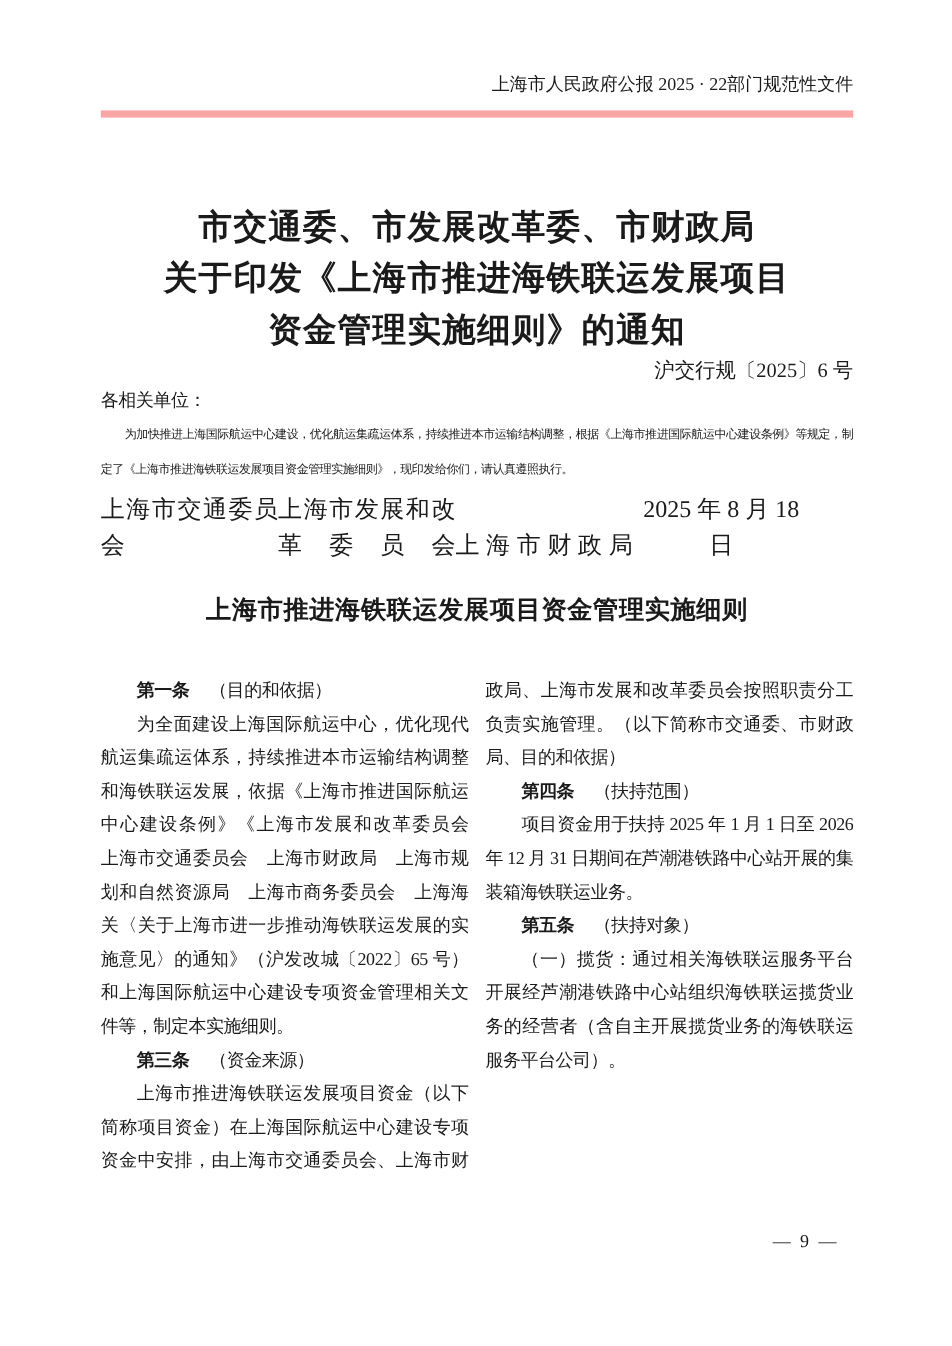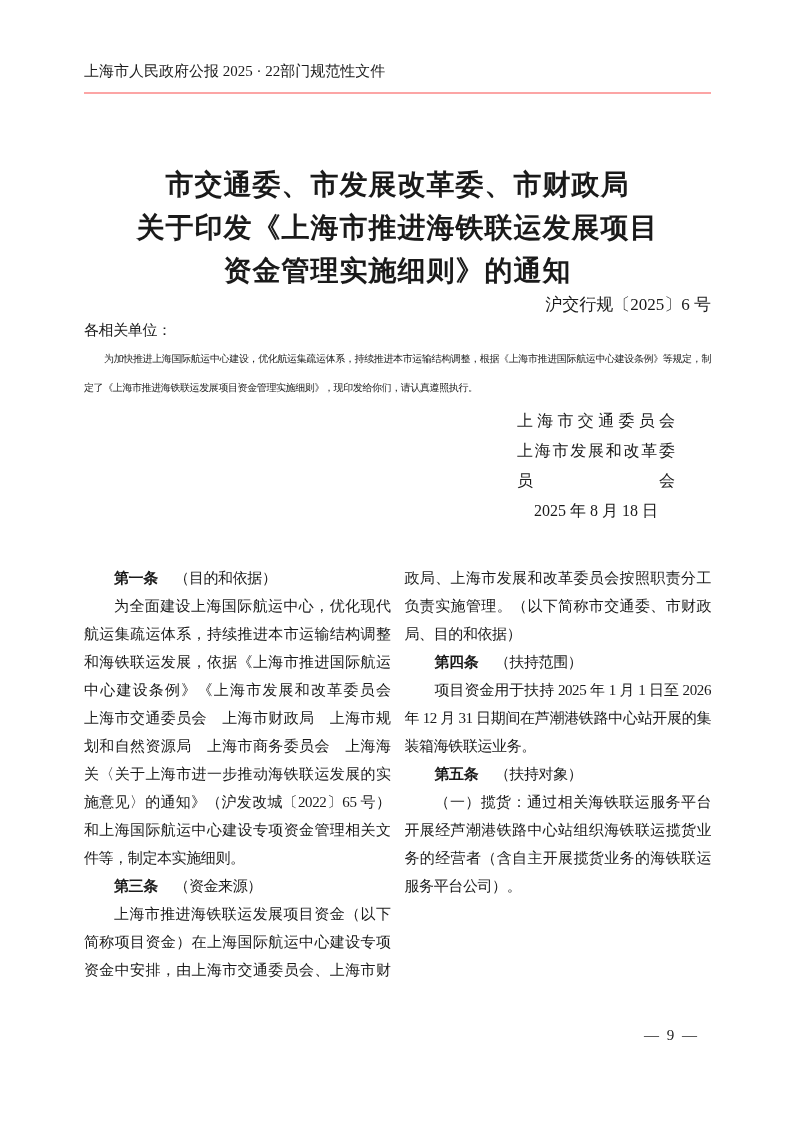--- a/index.html
+++ b/index.html
@@ -22,12 +22,12 @@
   
   .header {
     display: flex;
-    justify-content: flex-start;
+    justify-content: flex-end;
     align-items: flex-end;
     font-size: 15px;
     line-height: 22px;
     padding-bottom: 10px;
-    border-bottom: 2px solid #fca5a5;
+    border-bottom: 6px solid #fca5a5;
   }
   
   .notice-title {

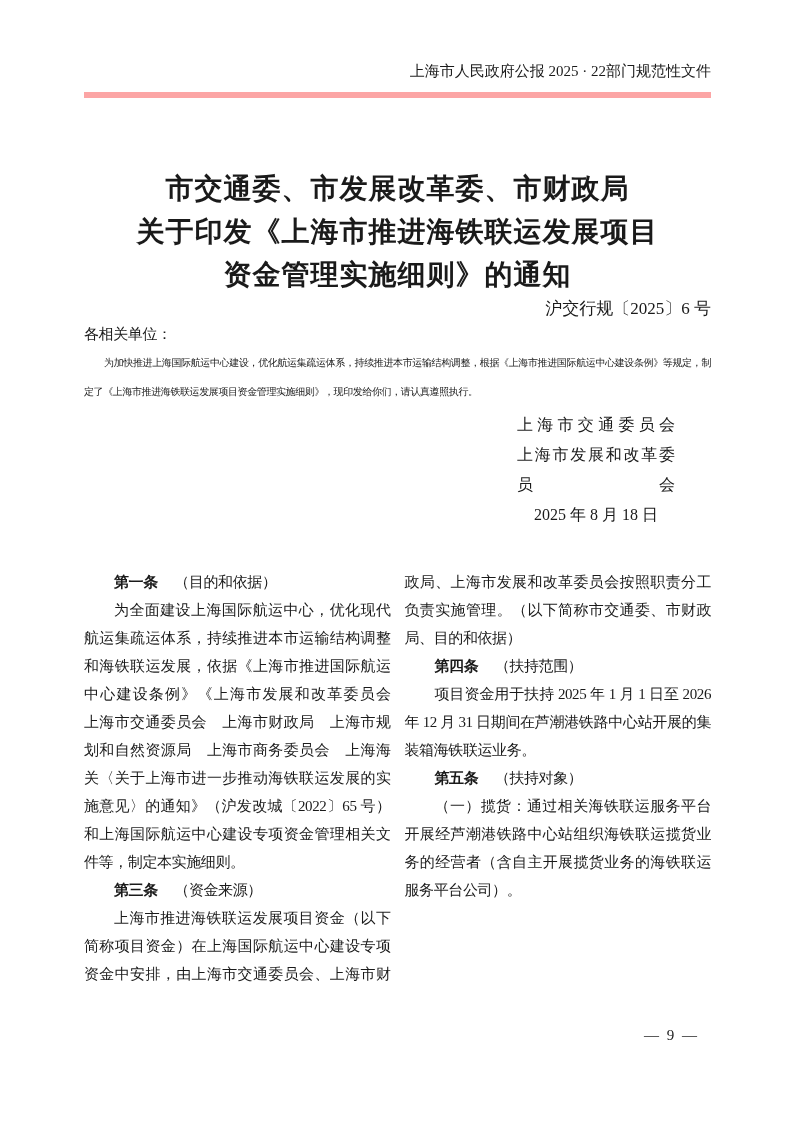--- a/index.html
+++ b/index.html
@@ -62,9 +62,9 @@
   .signature-block {
     margin: 4px 36px 0 0;
     display: flex;
-    flex-direction: column;
+    flex-direction: row;
     align-items: flex-end;
-    font-size: 16px;
+    font-size: 20px;
     line-height: 30px;
   }
   .sig-line {

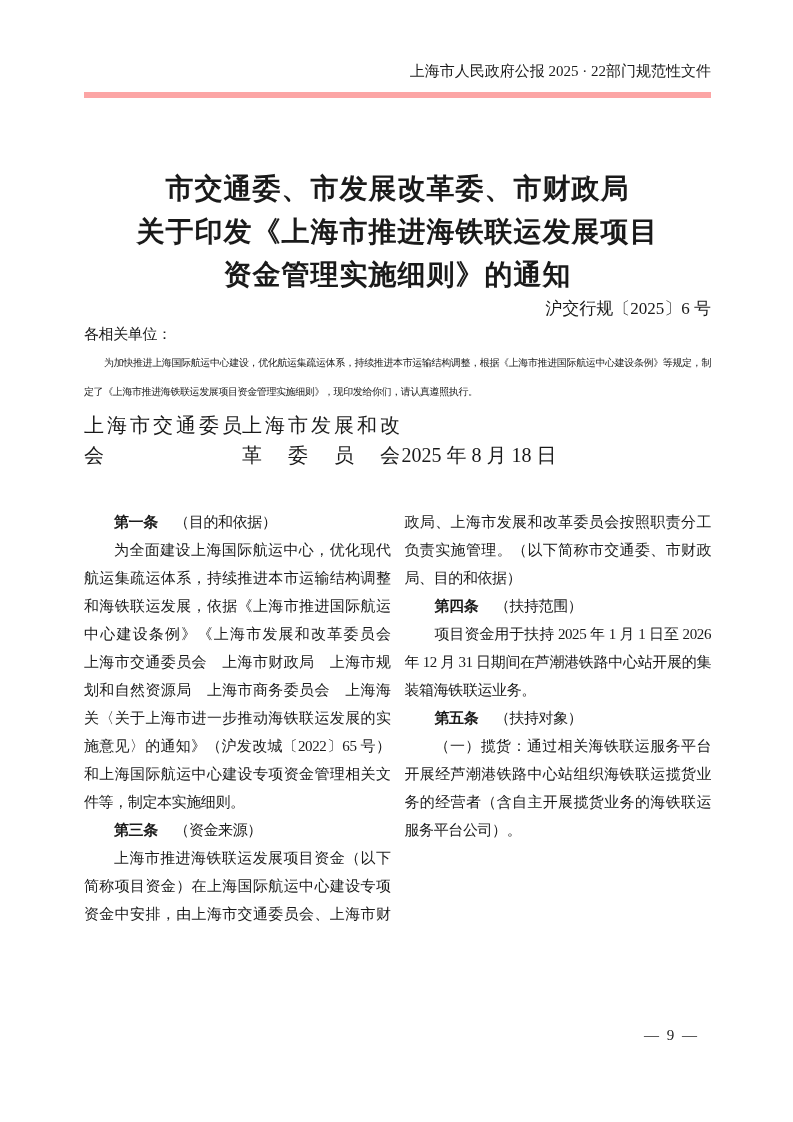--- a/index.html
+++ b/index.html
@@ -147,6 +147,7 @@
     <div class="signature-block">
       <div class="sig-line">上海市交通委员会</div>
       <div class="sig-line">上海市发展和改革委员会</div>
+      <div class="sig-line">上海市财政局</div>
       <div class="sig-date">2025 年 8 月 18 日</div>
     </div>
   </div>

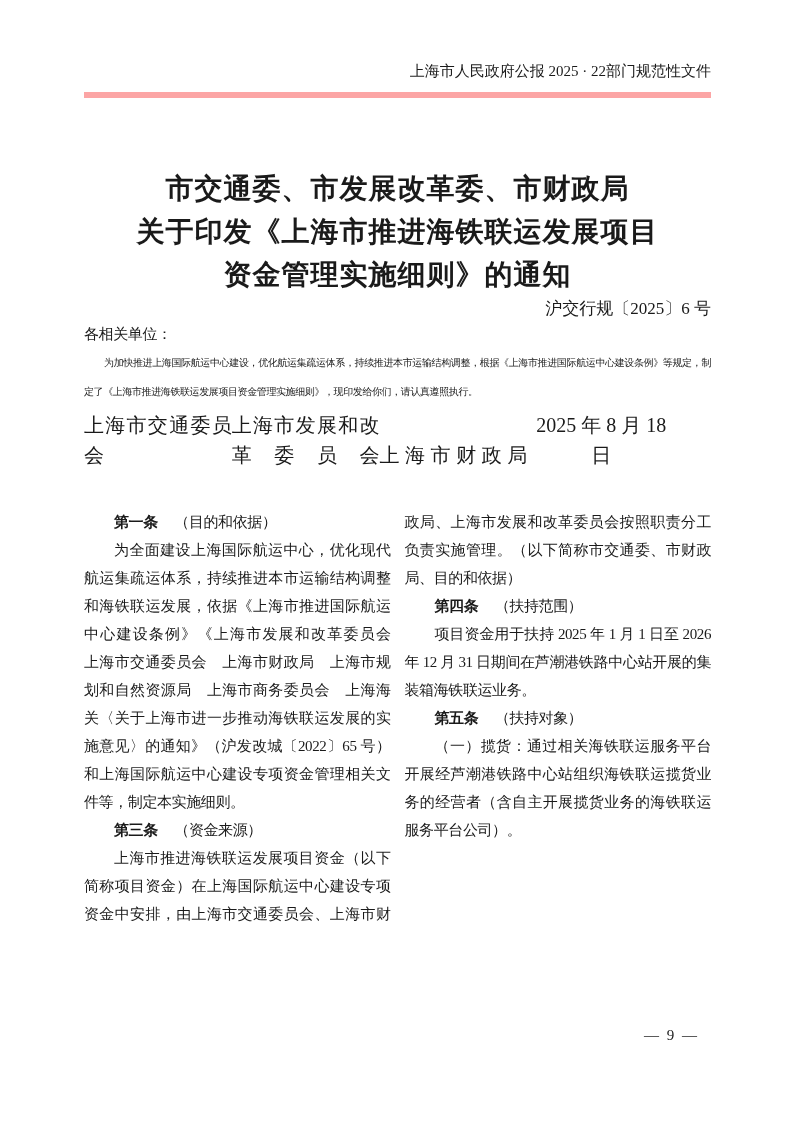--- a/index.html
+++ b/index.html
@@ -153,6 +153,7 @@
   </div>
 
   <div class="regulation">
+    <h2 class="reg-title">上海市推进海铁联运发展项目资金管理实施细则</h2>
 
     <div class="columns">
 

